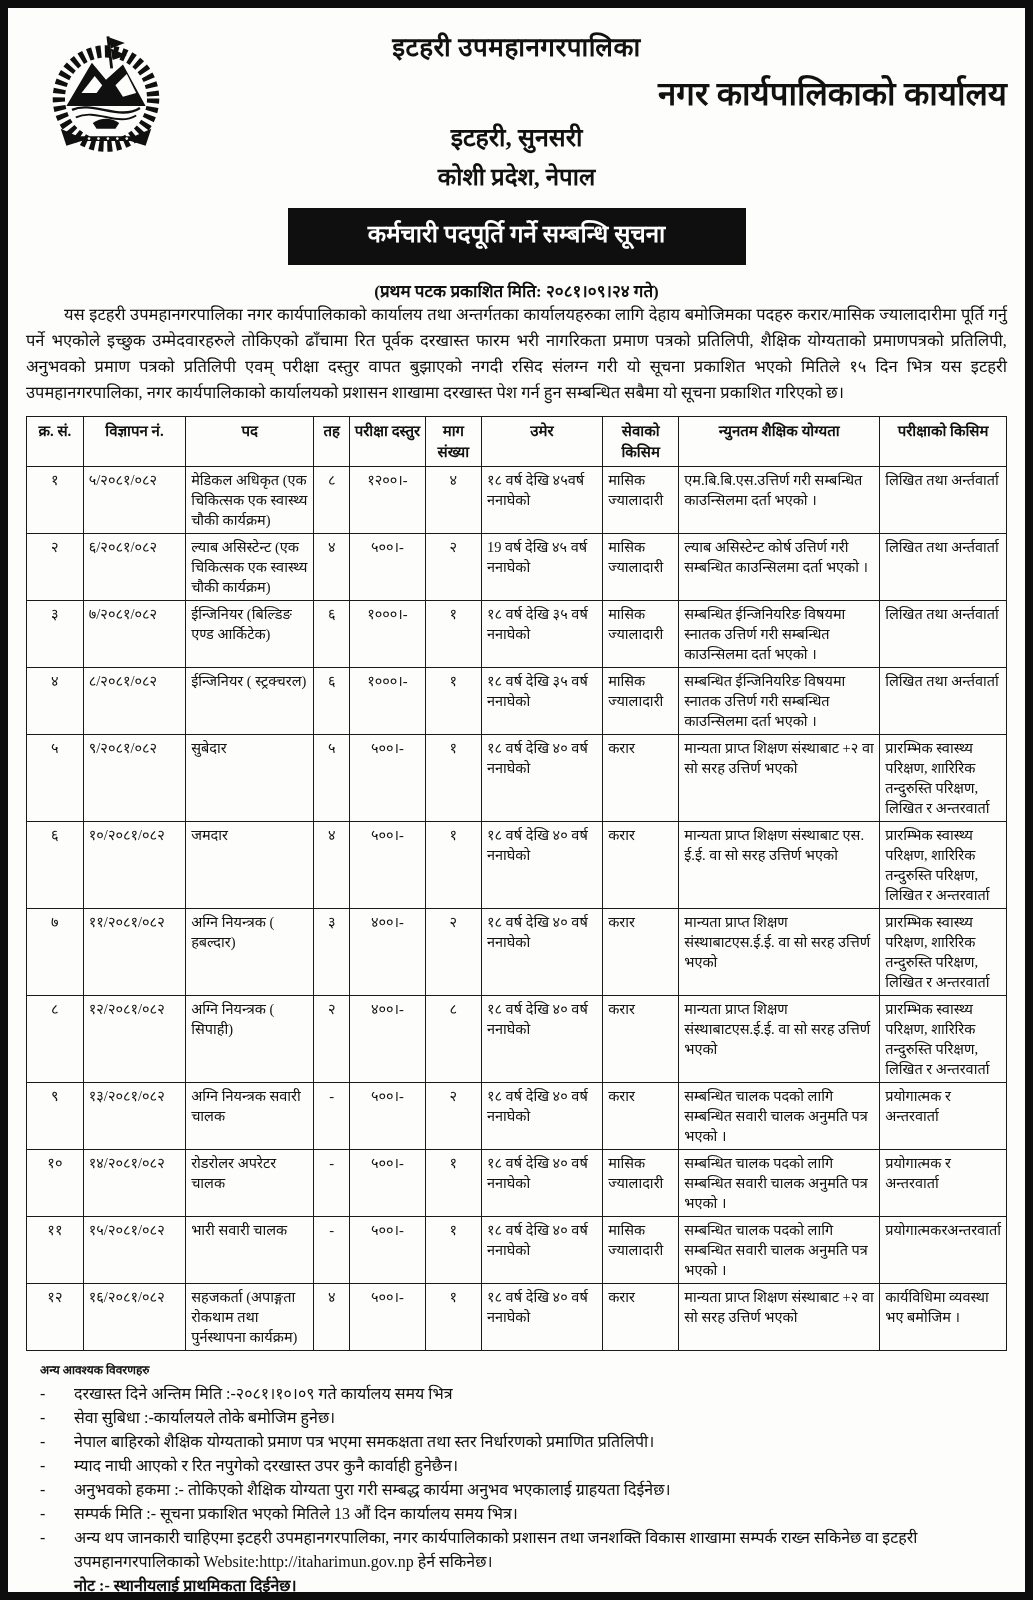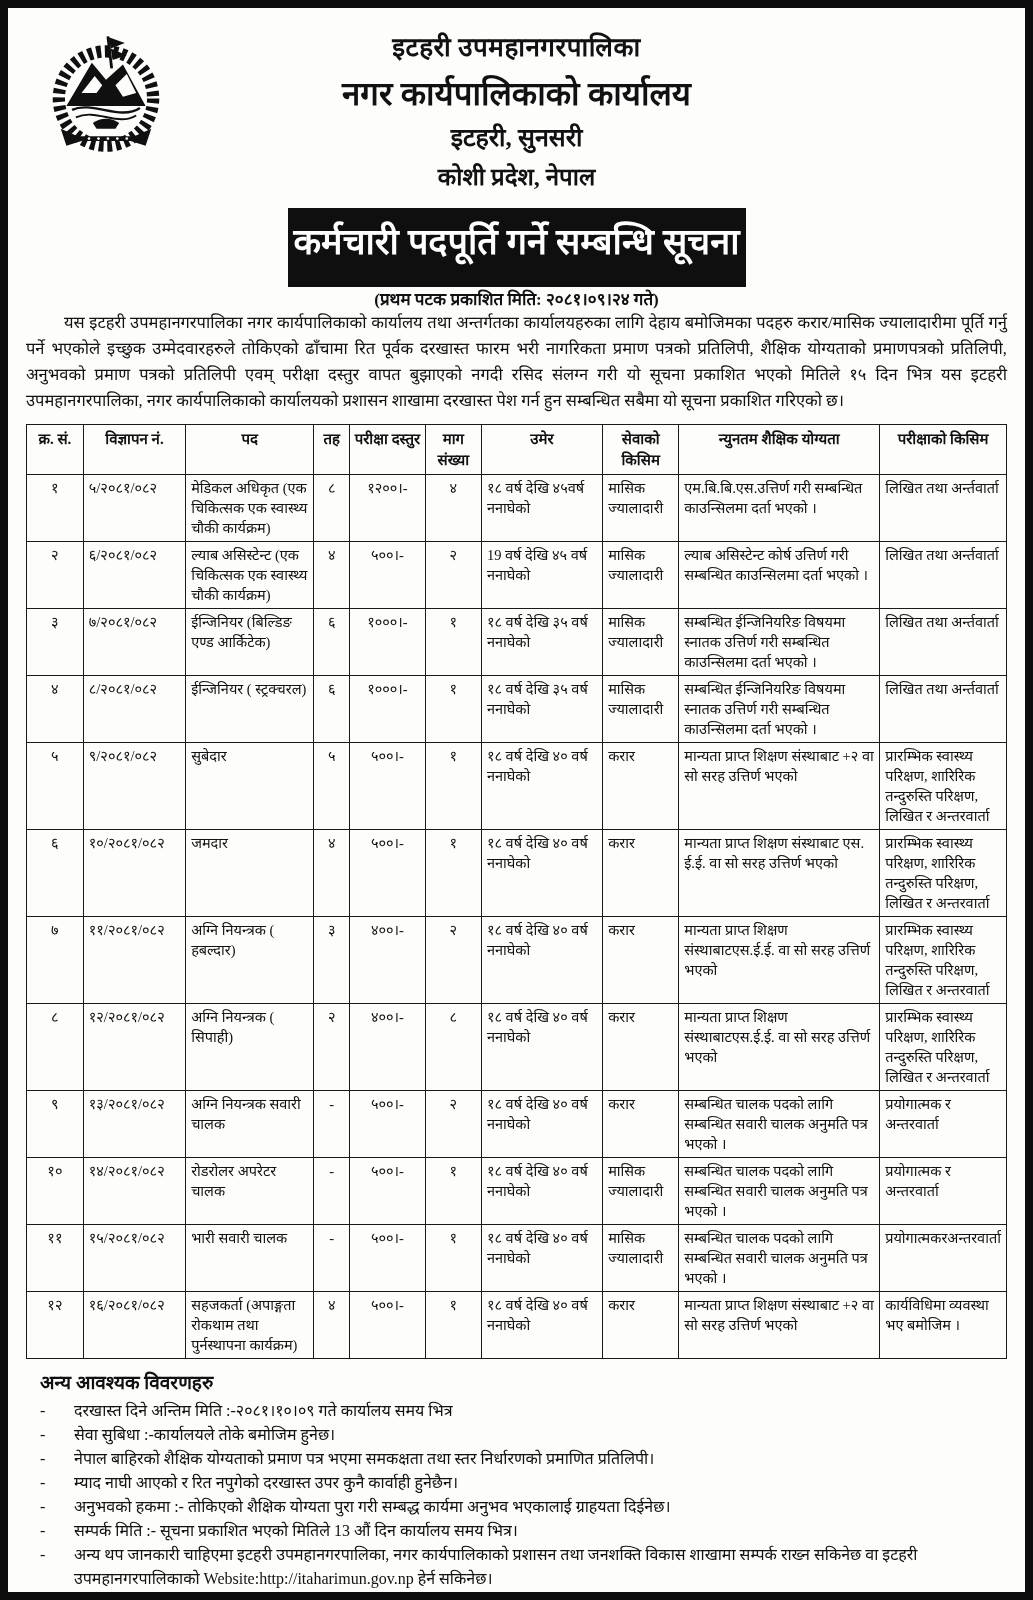--- a/index.html
+++ b/index.html
@@ -18,7 +18,7 @@
   .masthead{position:relative;text-align:center;padding-top:6px;}
   .emblem{position:absolute;left:14px;top:8px;width:132px;height:122px;}
   .org-line1{font-size:26px;font-weight:bold;letter-spacing:.5px;}
-  .org-line2{font-size:33px;font-weight:bold;margin-top:6px;}
+  .org-line2{font-size:33px;font-weight:bold;margin-top:6px;text-align:right;}
   .org-line3{font-size:25px;font-weight:bold;margin-top:4px;}
   .org-line4{font-size:24px;font-weight:bold;margin-top:6px;}
   .title-banner{

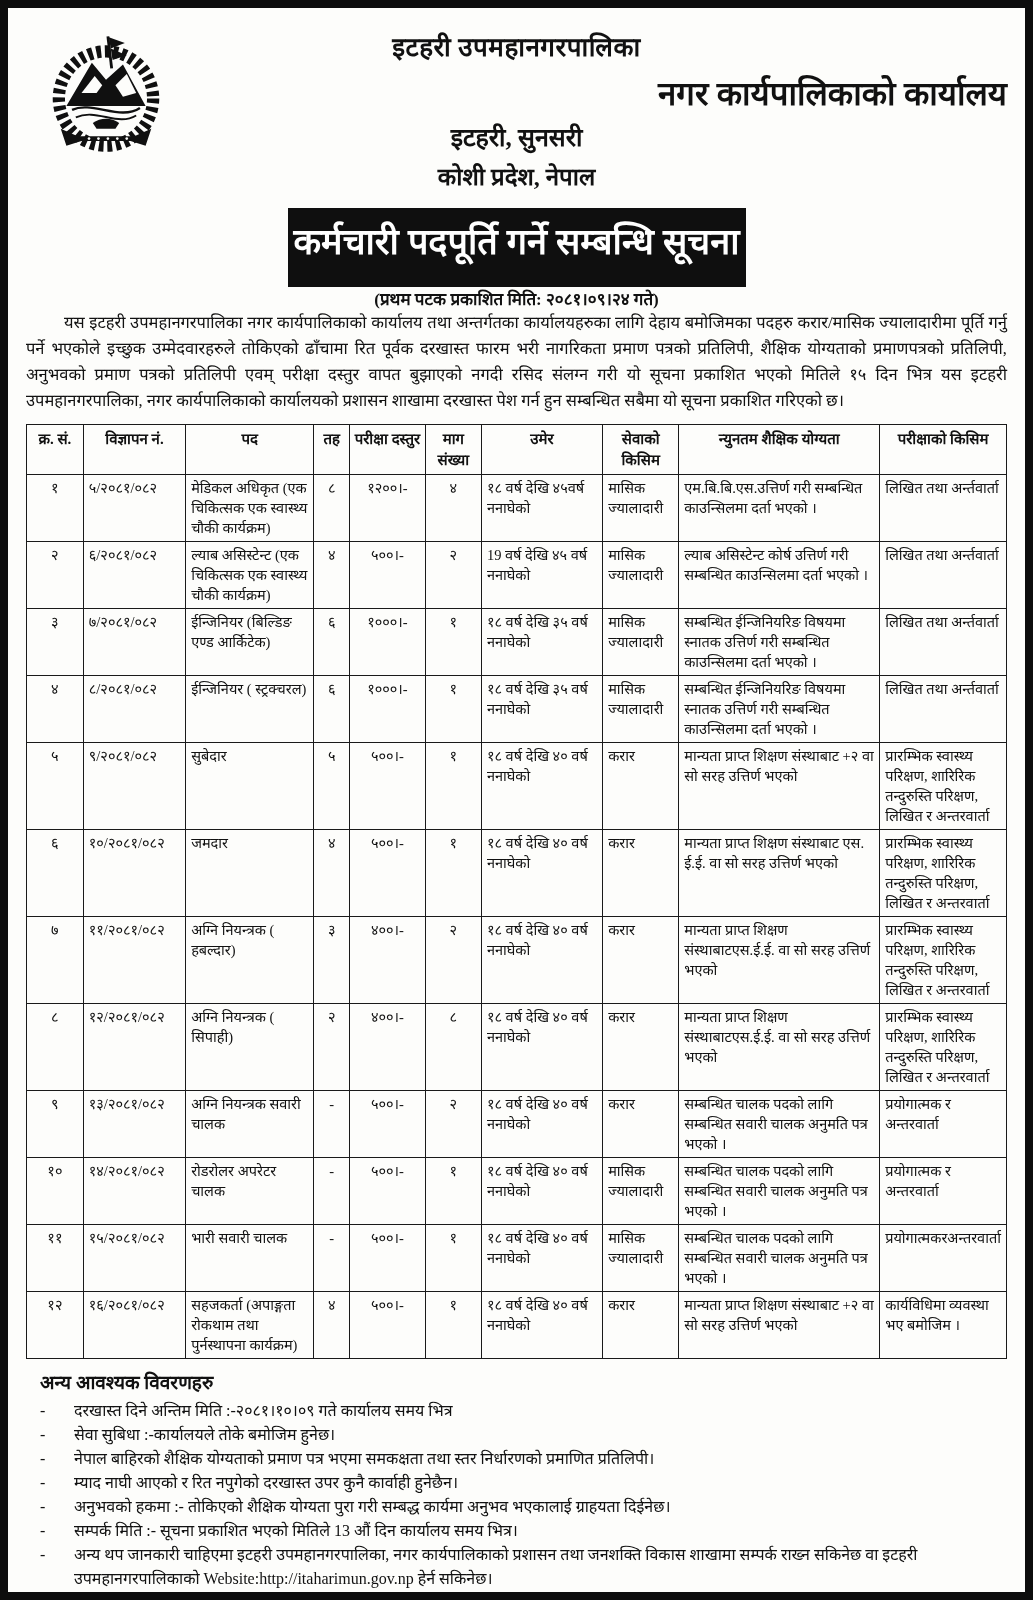--- a/index.html
+++ b/index.html
@@ -22,10 +22,10 @@
   .org-line3{font-size:25px;font-weight:bold;margin-top:4px;}
   .org-line4{font-size:24px;font-weight:bold;margin-top:6px;}
   .title-banner{
-    margin:16px auto 0 auto;width:450px;
+    margin:16px auto 14px auto;width:450px;
     background:#0f0f0f;color:#fff;
-    font-size:36px;font-weight:bold;
-    text-align:center;padding:8px 4px 22px 4px;
+    font-size:24px;font-weight:bold;
+    text-align:center;padding:8px 4px 16px 4px;
   }
   .date-line{text-align:center;font-size:17px;font-weight:bold;}
   .intro{

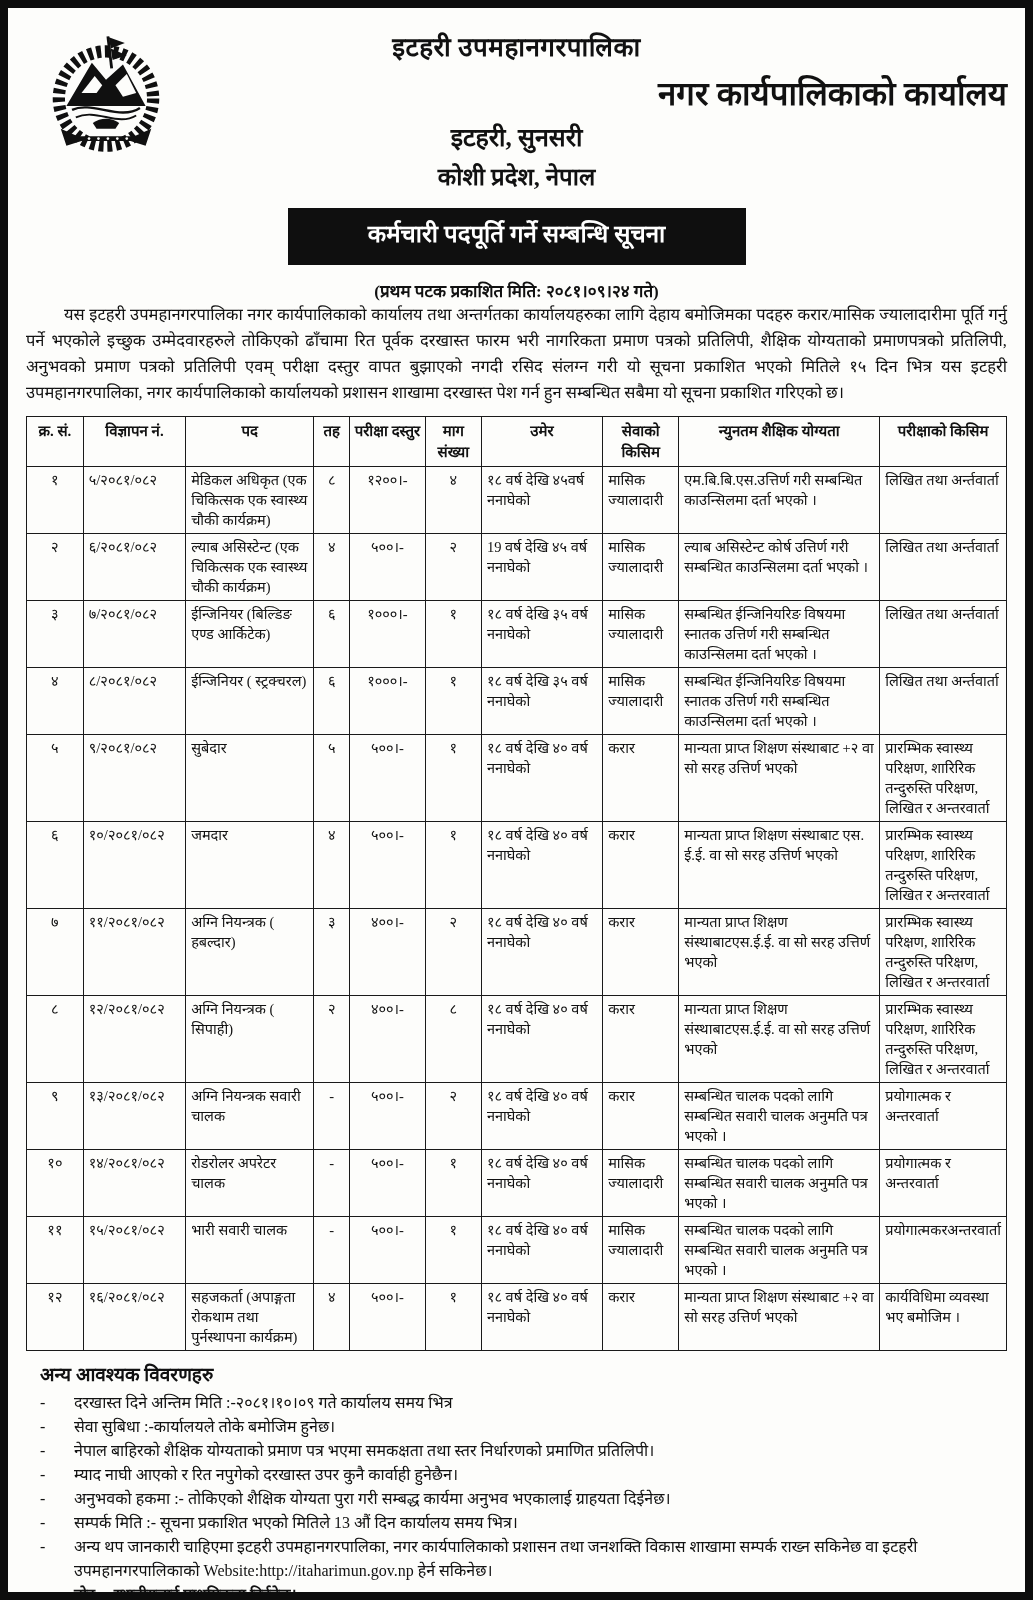--- a/index.html
+++ b/index.html
@@ -45,7 +45,7 @@
   td.c{text-align:center;}
   
   .notes{margin-top:10px;font-size:16px;}
-  .notes-heading{font-weight:bold;font-size:19px;margin:2px 0 4px 14px;font-family:Liberation Serif, serif;}
+  .notes-heading{font-weight:bold;font-size:12px;margin:2px 0 4px 14px;font-family:Liberation Serif, serif;}
   .bullet{display:flex;margin-left:14px;line-height:24px;}
   .bullet .dash{width:34px;flex:0 0 34px;}
   .bullet .txt{flex:1;padding-right:6px;}

